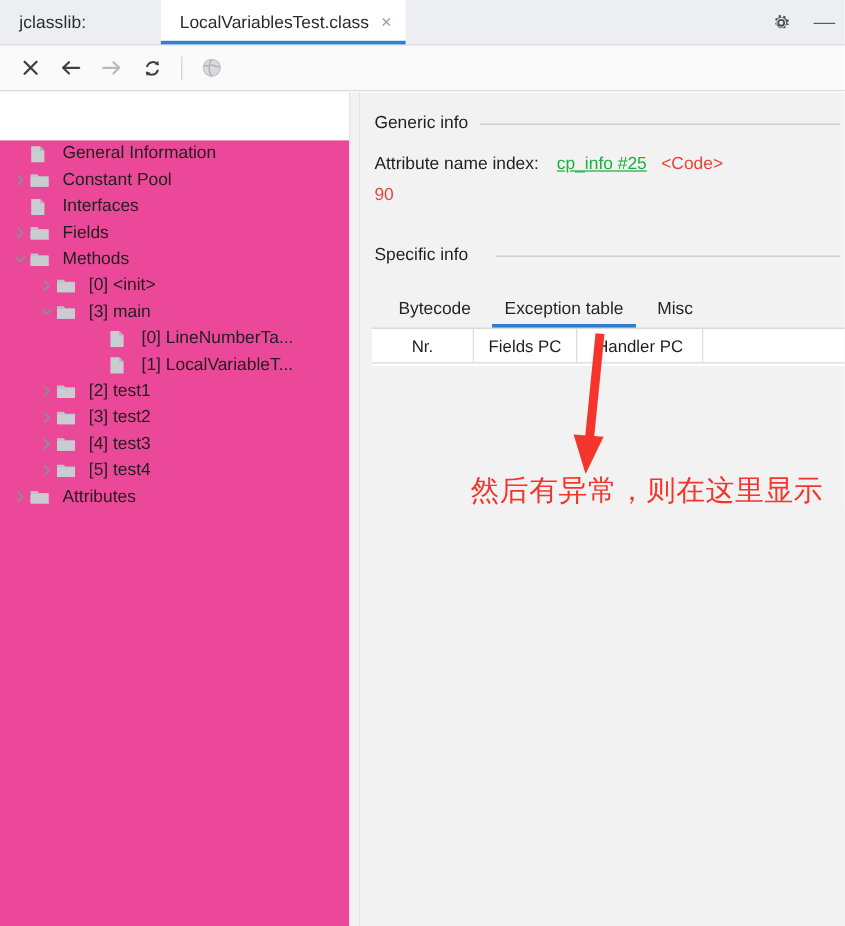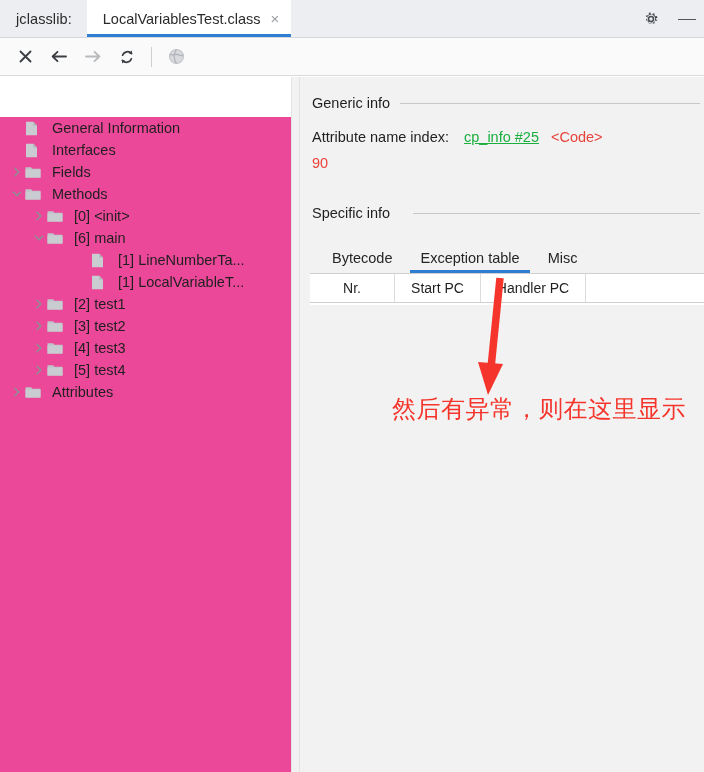--- a/index.html
+++ b/index.html
@@ -38,6 +38,7 @@
     background: #ffffff;
     font-size: 14.5px; color: #2b2b2b;
     min-width: 196px;
+    margin-left: 47px;
   }
   .tab.active::after {
     content: "";

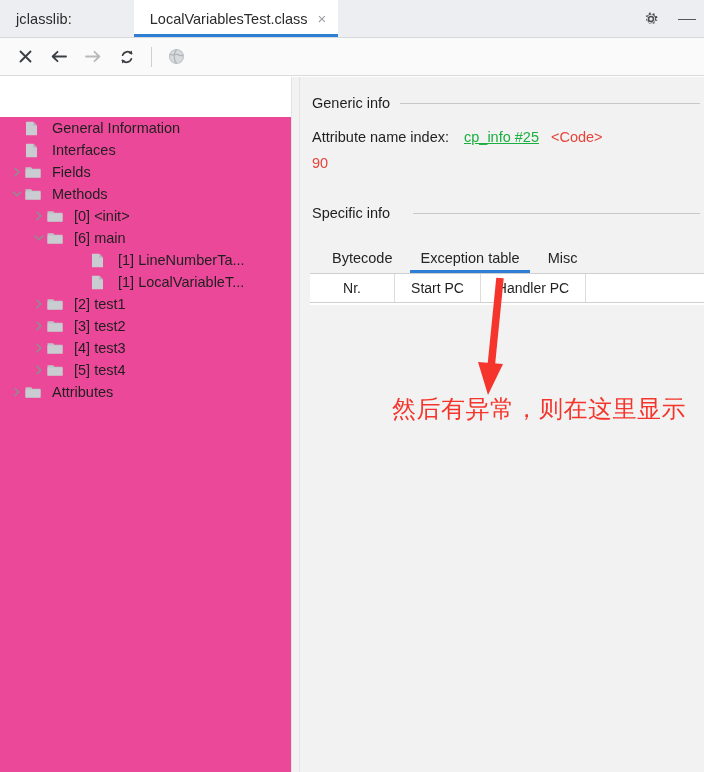--- a/index.html
+++ b/index.html
@@ -291,6 +291,21 @@
         </div>
         <div class="tree-row">
           <span style="display: inline-block; flex: 0 0 8px; width: 8px; height: 1px;"></span>
+          <span class="twisty">
+            <svg width="10" height="10" viewBox="0 0 10 10" aria-hidden="true">
+              <path d="M3 1.2 L6.8 5 L3 8.8" stroke="#8c9094" stroke-width="1.5" fill="none" stroke-linecap="round" stroke-linejoin="round"></path>
+            </svg>
+          </span>
+          <span class="ti">
+            <svg width="16" height="14" viewBox="0 0 16 14" aria-hidden="true">
+              <path d="M0.5 2.2 h5.6 l1.3 1.6 H15.5 V12.6 H0.5 Z" fill="#bfc3c7"></path>
+              <path d="M0.5 4.6 H15.5 V12.6 H0.5 Z" fill="#c9cdd1"></path>
+            </svg>
+          </span>
+          <span class="tree-label">Constant Pool</span>
+        </div>
+        <div class="tree-row">
+          <span style="display: inline-block; flex: 0 0 8px; width: 8px; height: 1px;"></span>
           <span class="twisty"></span>
           <span class="ti">
             <svg width="13" height="15" viewBox="0 0 13 15" aria-hidden="true">

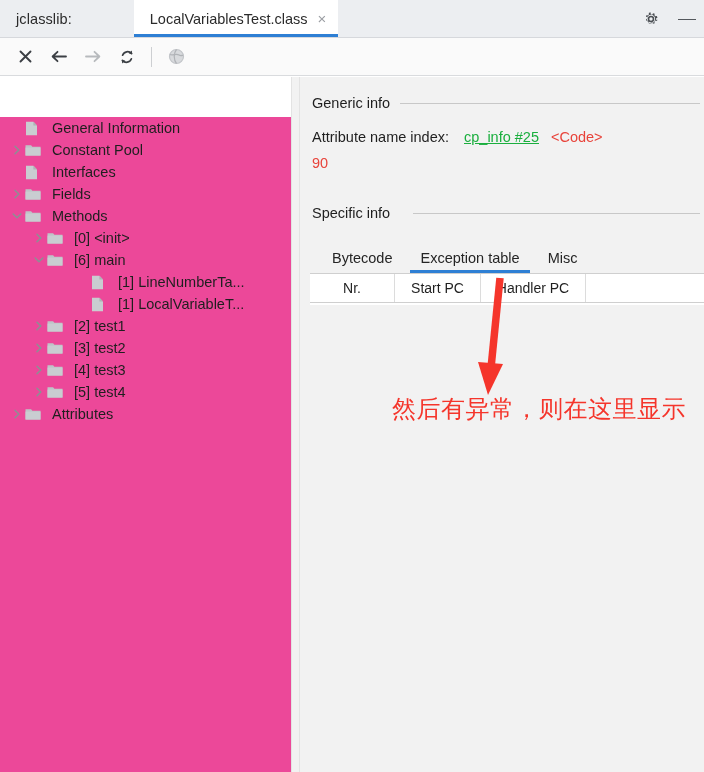--- a/index.html
+++ b/index.html
@@ -373,7 +373,7 @@
               <path d="M0.5 4.6 H15.5 V12.6 H0.5 Z" fill="#c9cdd1"></path>
             </svg>
           </span>
-          <span class="tree-label">[6] main</span>
+          <span class="tree-label">[3] main</span>
         </div>
         <div class="tree-row">
           <span style="display: inline-block; flex: 0 0 74px; width: 74px; height: 1px;"></span>

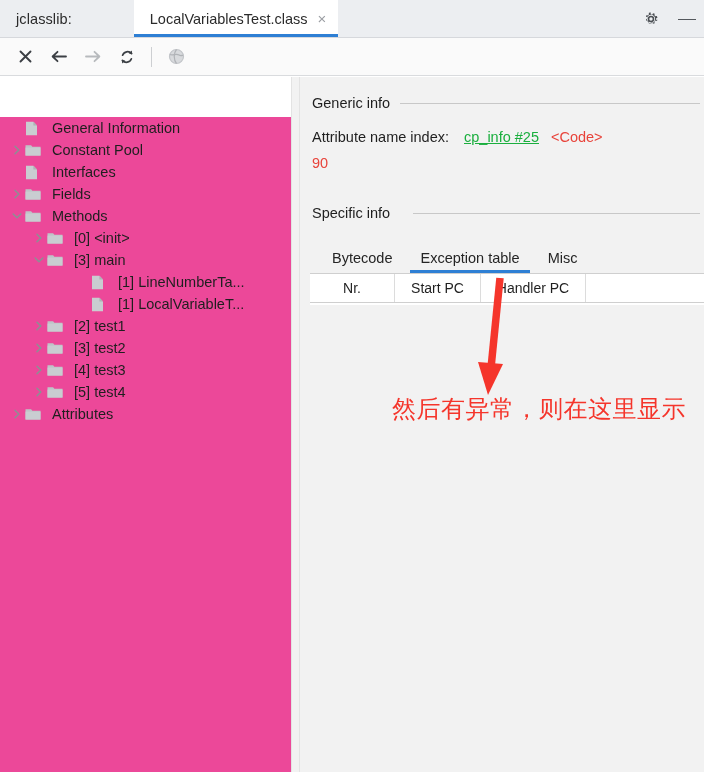--- a/index.html
+++ b/index.html
@@ -384,7 +384,7 @@
               <path d="M8.4 0.8 L12 4.4 H8.4 Z" fill="#aeb2b6"></path>
             </svg>
           </span>
-          <span class="tree-label">[1] LineNumberTa...</span>
+          <span class="tree-label">[0] LineNumberTa...</span>
         </div>
         <div class="tree-row">
           <span style="display: inline-block; flex: 0 0 74px; width: 74px; height: 1px;"></span>

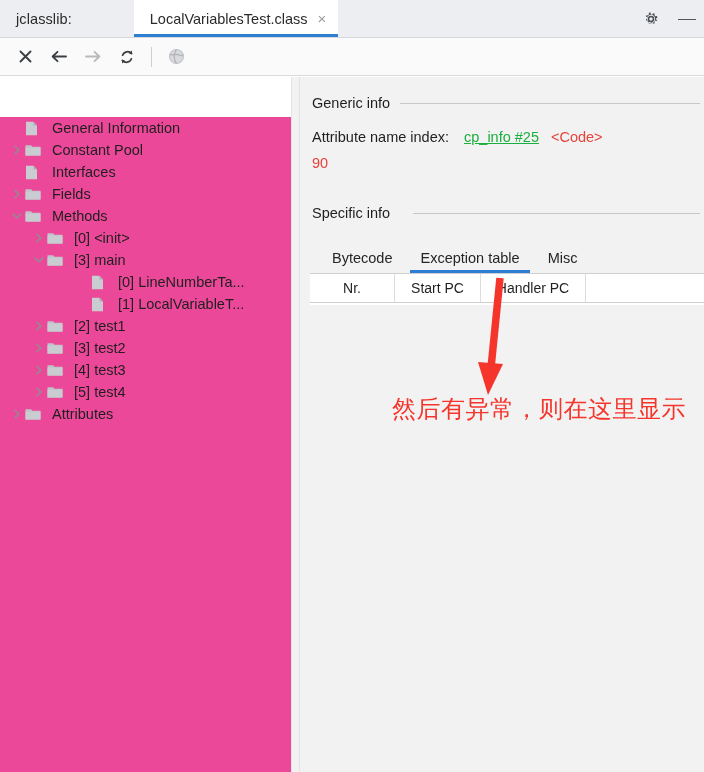--- a/index.html
+++ b/index.html
@@ -508,7 +508,7 @@
 
     <div class="ex-table">
       <div class="ex-th" style="width:85px;">Nr.</div>
-      <div class="ex-th" style="width:86px;">Start PC</div>
+      <div class="ex-th" style="width:86px;">Fields PC</div>
       <div class="ex-th" style="width:105px;">Handler PC</div>
       <div class="ex-th" style="flex:1 1 auto;"></div>
     </div>

